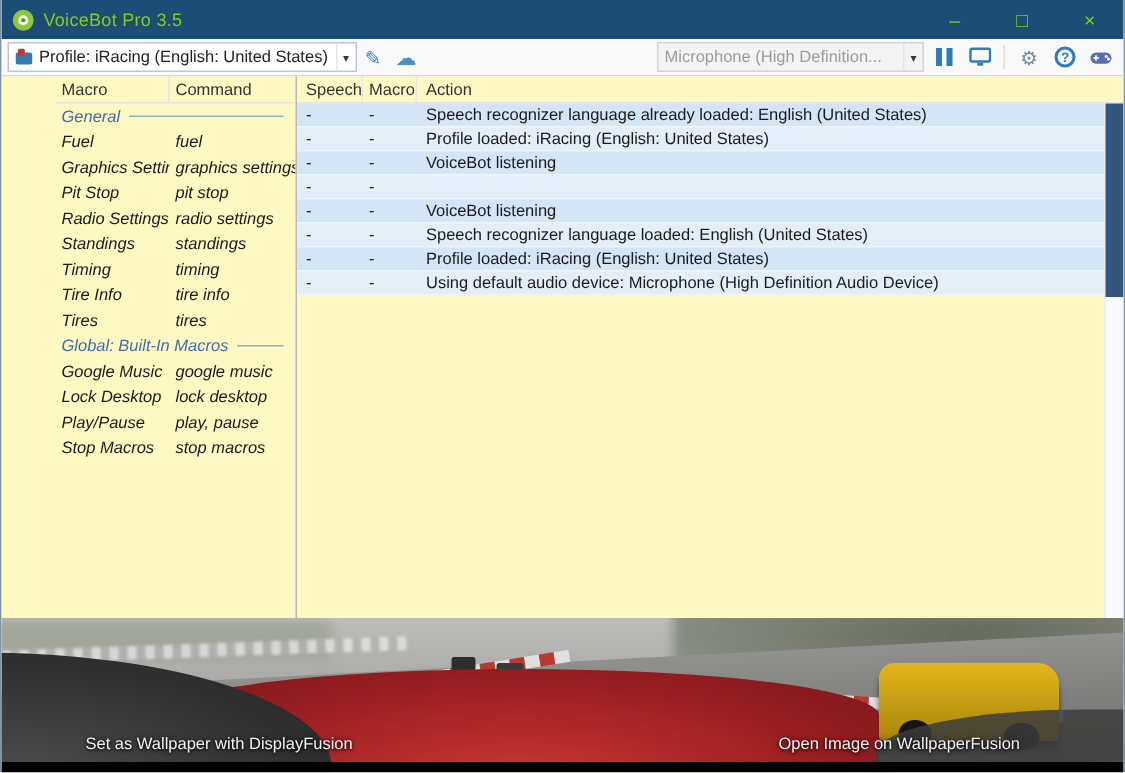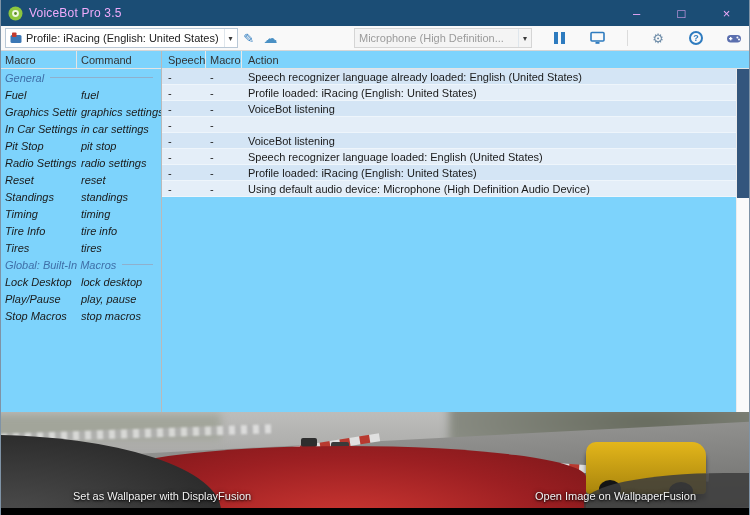--- a/index.html
+++ b/index.html
@@ -10,7 +10,7 @@
     border-left: 1px solid #7f93a6; border-right: 1px solid #7f93a6;
   }
   
-  .titlebar { flex: 0 0 26px; background: #1b4d75; color: #f0abfc; display: flex; align-items: center; font-size: 12px; }
+  .titlebar { flex: 0 0 26px; background: #1b4d75; color: #84cc16; display: flex; align-items: center; font-size: 12px; }
   .app-icon { width: 15px; height: 15px; margin: 0 6px 0 7px; display: flex; }
   .title-text { letter-spacing: .2px; }
   .win-controls { margin-left: auto; display: flex; height: 100%; }

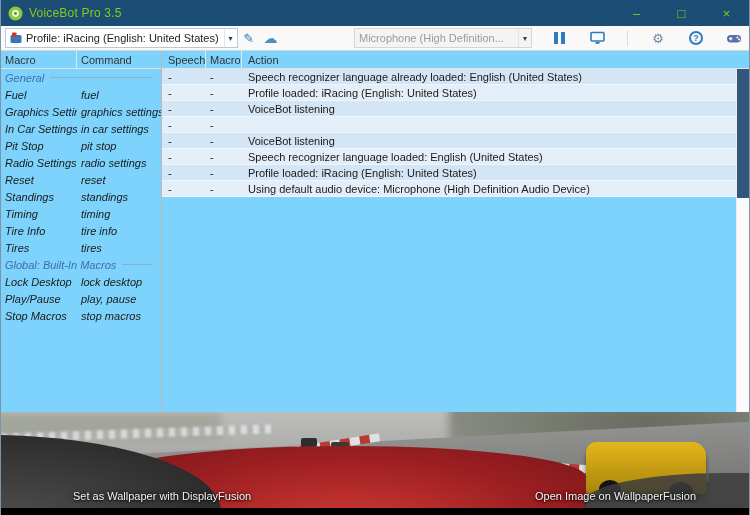--- a/index.html
+++ b/index.html
@@ -23,7 +23,7 @@
   .glyph-pencil { color: #2e7bbf; font-size: 13px; }
   .glyph-cloud { color: #4a90c4; font-size: 14px; }
   .glyph-gear { color: #6e8ca8; font-size: 13px; }
-  .toolbar-right { margin-left: auto; display: flex; align-items: center; gap: 16px; }
+  .toolbar-right { margin-left: auto; display: flex; align-items: center; gap: 2px; }
   .mic-combo { color: #9b9b9b; background: #f4f4f4; border-color: #d5d5d5; width: 178px; justify-content: space-between; }
   .mic-combo .mic-text { white-space: nowrap; overflow: hidden; }
   .pause-glyph { display: flex; gap: 3px; }

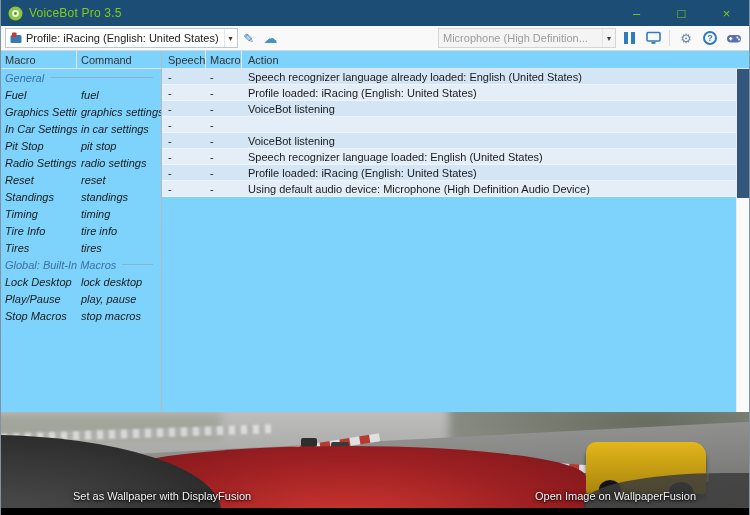--- a/index.html
+++ b/index.html
@@ -31,7 +31,7 @@
   .tb-sep { width: 1px; height: 16px; background: #dcdcdc; margin: 0 3px; }
   .help-circle { width: 14px; height: 14px; border-radius: 50%; border: 2px solid #2e7bbf; color: #2e7bbf; font-size: 9px; font-weight: bold; display: flex; align-items: center; justify-content: center; }
   
-  .main { flex: 1 1 auto; display: flex; min-height: 0; background: #7dd3fc; }
+  .main { flex: 1 1 auto; display: flex; min-height: 0; background: #fef9c3; padding-left: 36px; }
   .macro-panel { width: 161px; flex: 0 0 161px; border-right: 1px solid #b9b9b9; display: flex; flex-direction: column; font-size: 11px; color: #1a1a1a; }
   .panel-header { flex: 0 0 18px; display: flex; align-items: stretch; border-bottom: 1px solid #e4e4e4; color: #333; }
   .ph-cell { display: flex; align-items: center; }

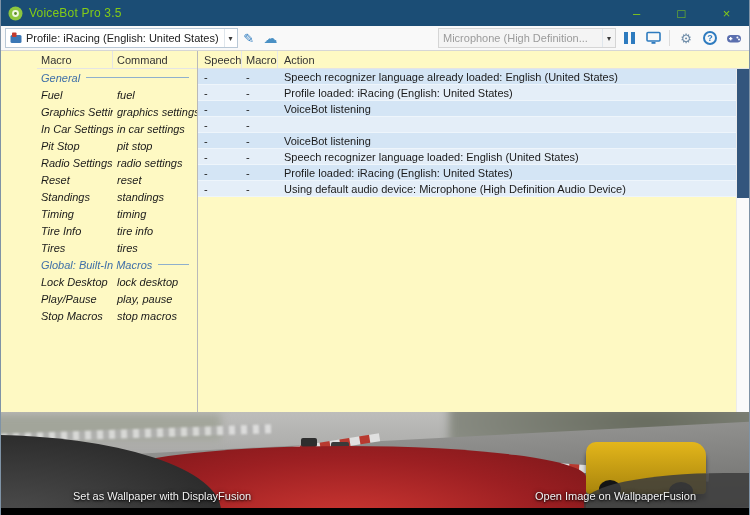--- a/index.html
+++ b/index.html
@@ -179,10 +179,6 @@
             <span class="col-command">graphics settings</span>
           </div>
           <div class="macro-row">
-            <span class="col-macro">In Car Settings</span>
-            <span class="col-command">in car settings</span>
-          </div>
-          <div class="macro-row">
             <span class="col-macro">Pit Stop</span>
             <span class="col-command">pit stop</span>
           </div>

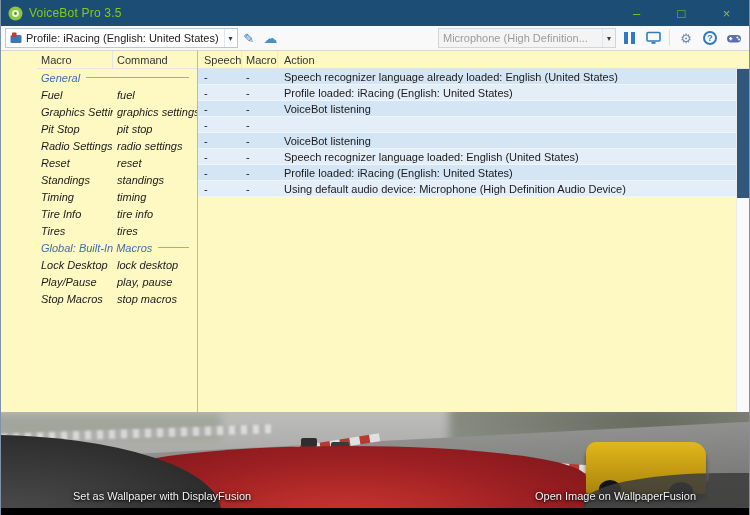--- a/index.html
+++ b/index.html
@@ -187,10 +187,6 @@
             <span class="col-command">radio settings</span>
           </div>
           <div class="macro-row">
-            <span class="col-macro">Reset</span>
-            <span class="col-command">reset</span>
-          </div>
-          <div class="macro-row">
             <span class="col-macro">Standings</span>
             <span class="col-command">standings</span>
           </div>

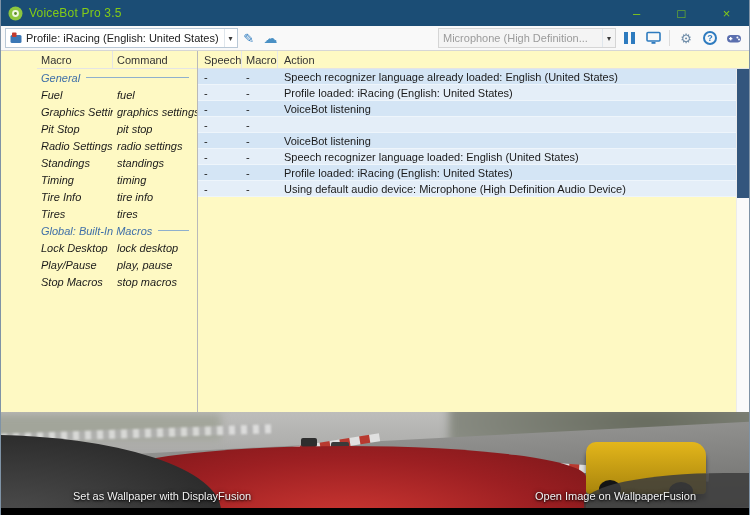--- a/index.html
+++ b/index.html
@@ -207,6 +207,10 @@
             <span class="group-rule"></span>
           </div>
           <div class="macro-row">
+            <span class="col-macro">Google Music</span>
+            <span class="col-command">google music</span>
+          </div>
+          <div class="macro-row">
             <span class="col-macro">Lock Desktop</span>
             <span class="col-command">lock desktop</span>
           </div>

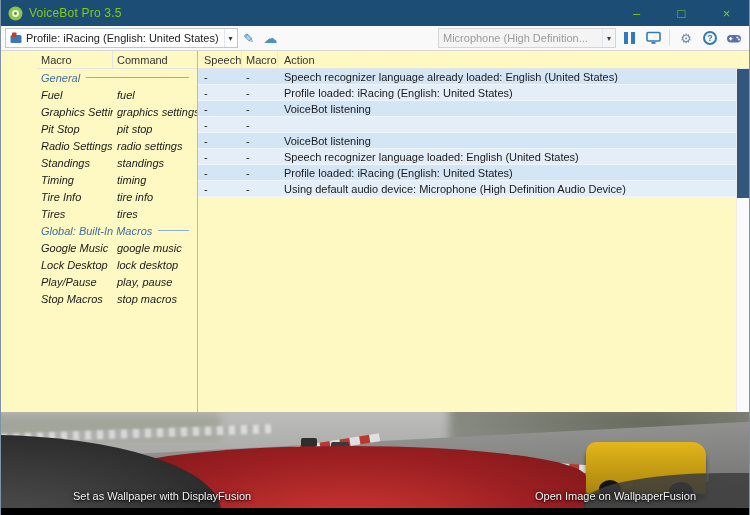--- a/index.html
+++ b/index.html
@@ -75,7 +75,7 @@
   .art-cockpit-left { left: -25px; bottom: 0; width: 245px; height: 80px; background: radial-gradient(ellipse at 15% 100%, #4c4c4c, #2b2b2b 75%); border-radius: 0 95% 0 0; }
   .art-shadow-right { right: -35px; bottom: 0; width: 200px; height: 42px; background: #3c3c3c; opacity: .85; border-radius: 70% 0 0 0; }
   .art-black-bar { left: 0; right: 0; bottom: 0; height: 7px; background: #000; }
-  .caption { position: absolute; bottom: 13px; font-size: 11px; color: #f2f2f2; text-shadow: 0 1px 2px rgba(0,0,0,.9), 0 0 4px rgba(0,0,0,.7); z-index: 5; cursor: pointer; margin-left: 16px; }
+  .caption { position: absolute; bottom: 13px; font-size: 11px; color: #f2f2f2; text-shadow: 0 1px 2px rgba(0,0,0,.9), 0 0 4px rgba(0,0,0,.7); z-index: 5; cursor: pointer; }
   .caption-left { left: 56px; }
   .caption-right { left: 518px; }
 </style>

